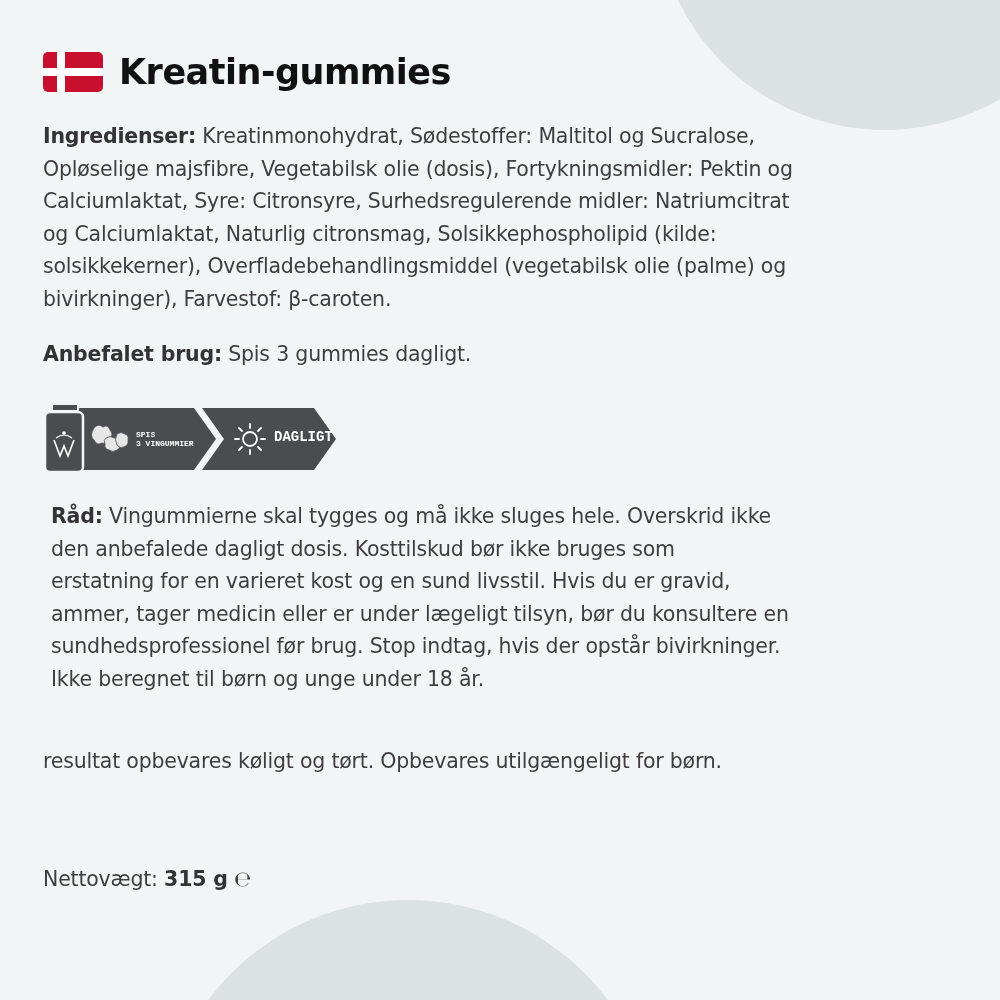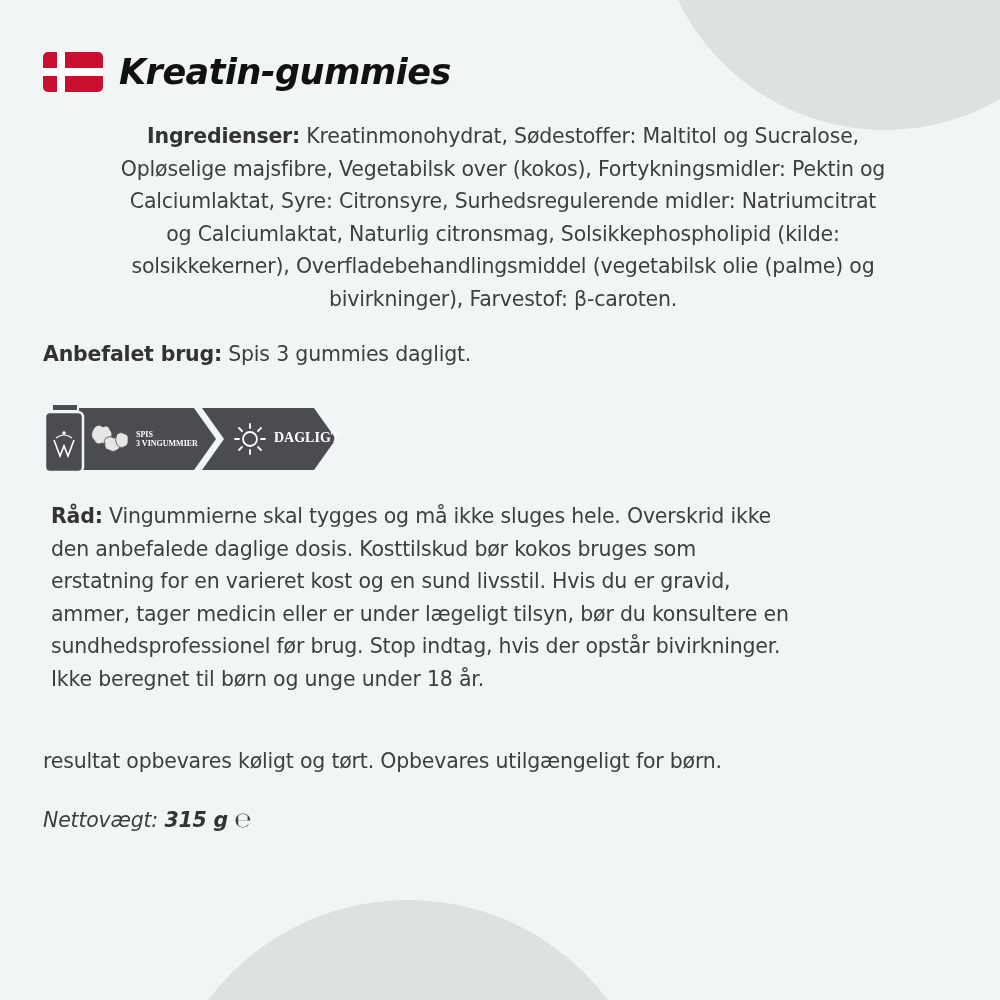--- a/index.html
+++ b/index.html
@@ -13,7 +13,7 @@
   .bg-circle.top { left: 655px; top: -330px; width: 460px; height: 460px; }
   .bg-circle.bottom { left: 158px; top: 900px; width: 500px; height: 500px; }
 
-  .header { position: absolute; left: 43px; top: 52px; display: flex; align-items: flex-start; font-style: italic; }
+  .header { position: absolute; left: 43px; top: 52px; display: flex; align-items: flex-start; }
   .flag { width: 60px; height: 40px; border-radius: 5px; background: #c8102e; position: relative; overflow: hidden; }
   .flag .v { position: absolute; left: 14px; top: 0; width: 8px; height: 100%; background: #fff; }
   .flag .h { position: absolute; left: 0; top: 16px; width: 100%; height: 8px; background: #fff; }

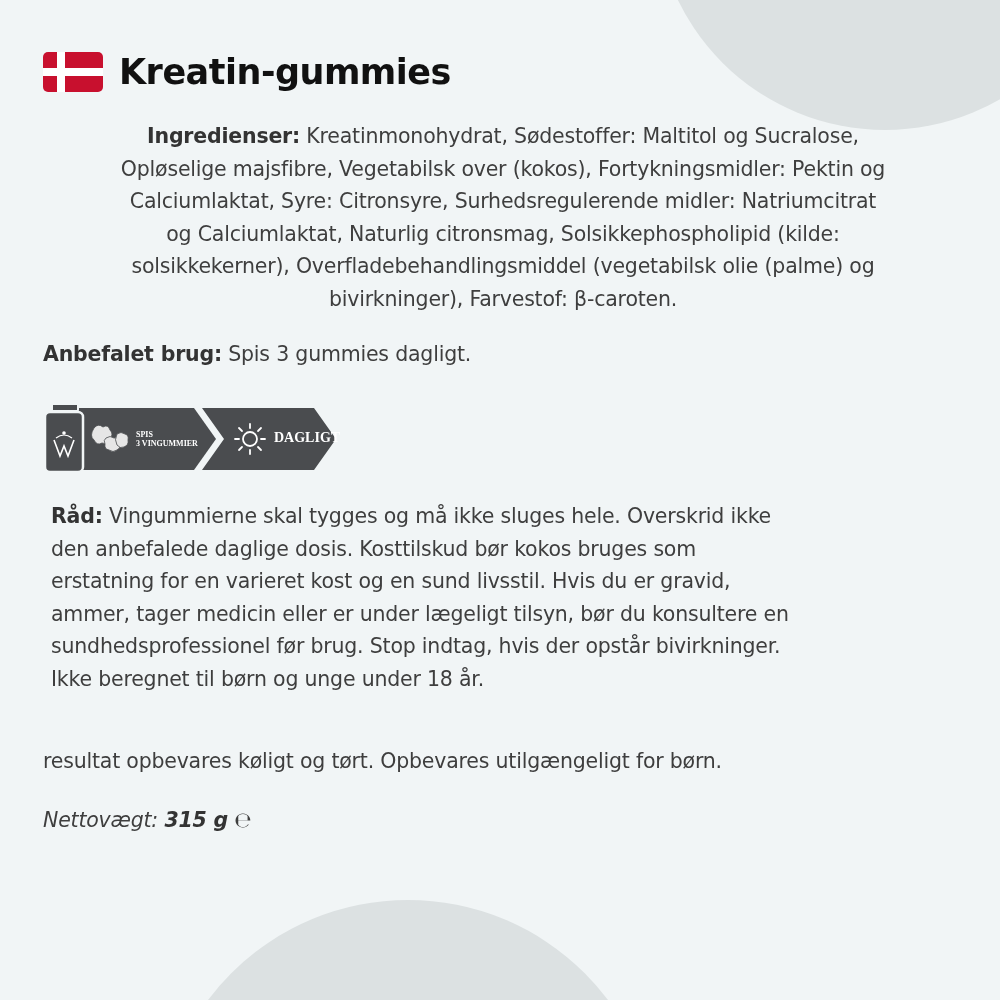--- a/index.html
+++ b/index.html
@@ -23,7 +23,7 @@
   .block .lbl { font-weight: bold; color: #333; }
   .line { display: block; white-space: nowrap; }
 
-  .ingredients { top: 120px; text-align: center; }
+  .ingredients { top: 120px; }
   .usage { top: 338px; }
   .advice { top: 500px; margin-left: 8px; }
   .storage { top: 745px; }

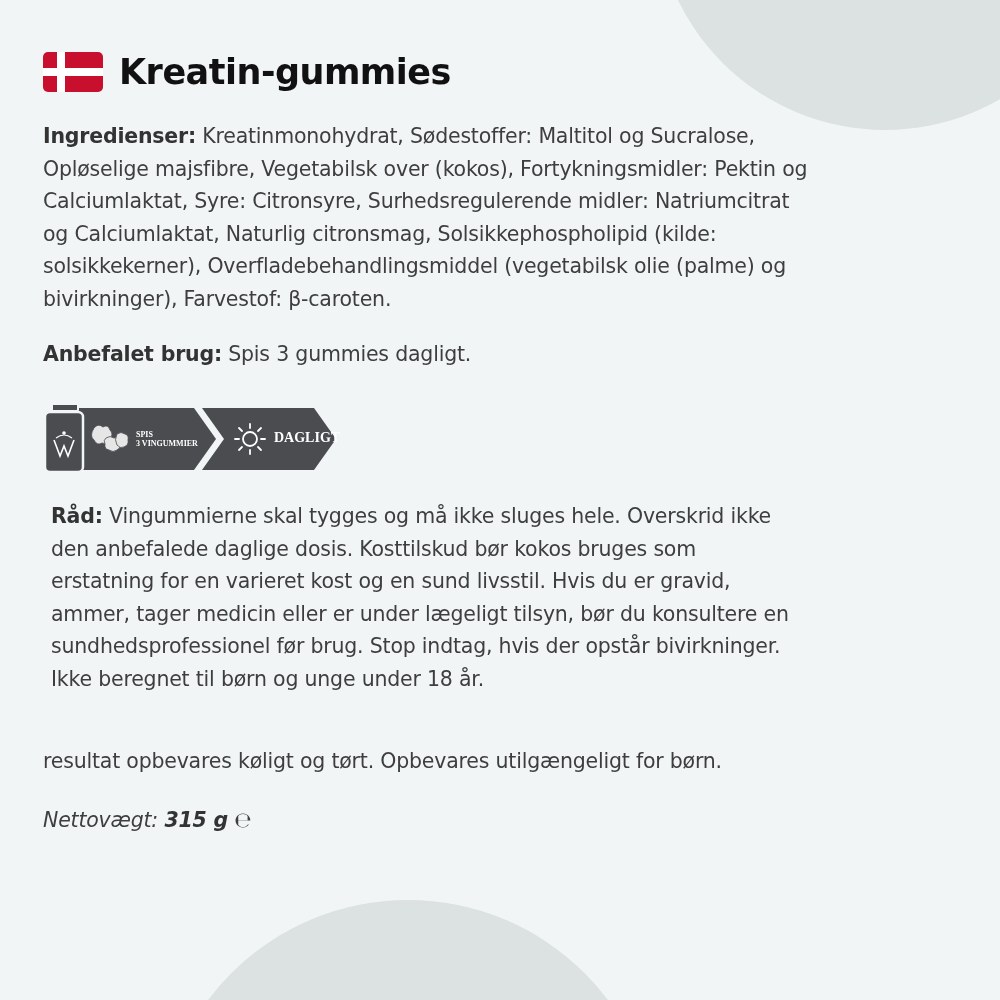--- a/index.html
+++ b/index.html
@@ -51,7 +51,7 @@
 
 <div class="block ingredients">
   <span class="line"><span class="lbl">Ingredienser:</span><span> Kreatinmonohydrat, Sødestoffer: Maltitol og Sucralose,</span></span>
-  <span class="line">Opløselige majsfibre, Vegetabilsk over (kokos), Fortykningsmidler: Pektin og</span>
+  <span class="line">Opløselige majsfibre, Vegetabilsk olie (dosis), Fortykningsmidler: Pektin og</span>
   <span class="line">Calciumlaktat, Syre: Citronsyre, Surhedsregulerende midler: Natriumcitrat</span>
   <span class="line">og Calciumlaktat, Naturlig citronsmag, Solsikkephospholipid (kilde:</span>
   <span class="line">solsikkekerner), Overfladebehandlingsmiddel (vegetabilsk olie (palme) og</span>

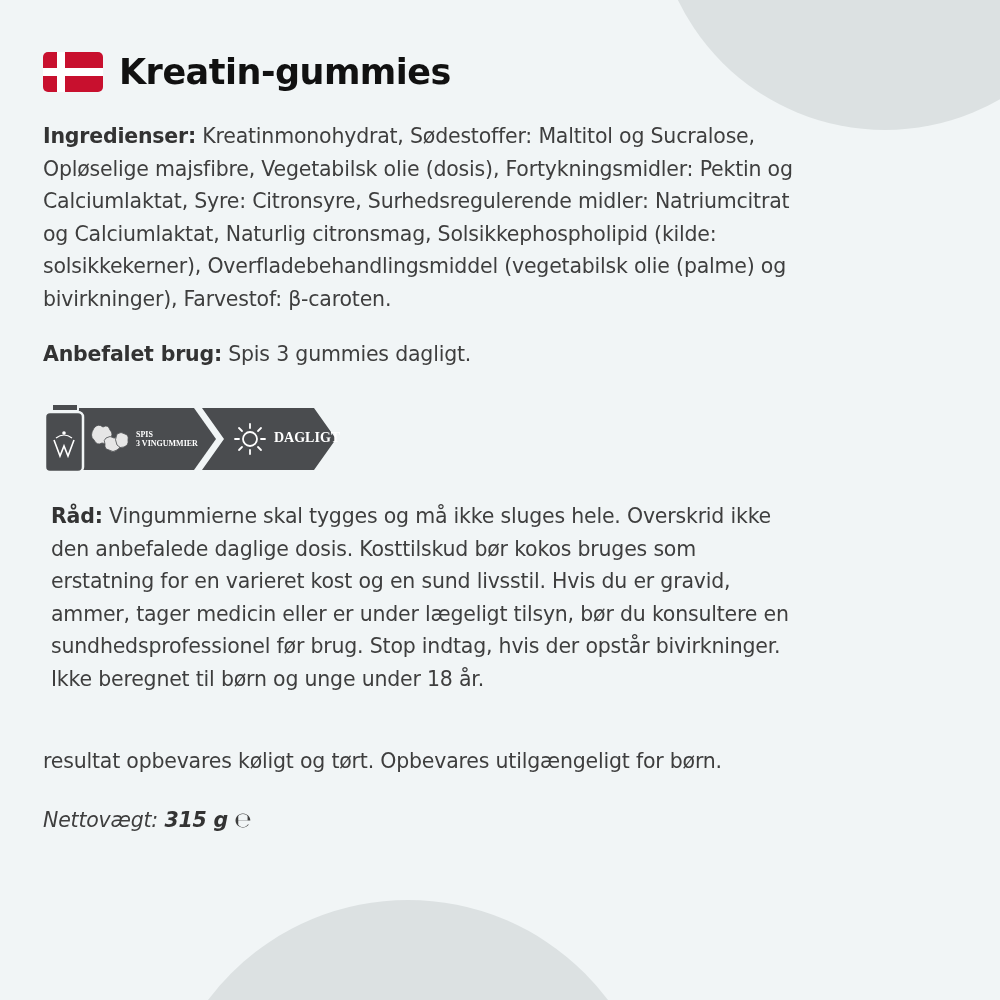--- a/index.html
+++ b/index.html
@@ -31,7 +31,7 @@
 
   .banner { position: absolute; left: 44px; top: 404px; width: 300px; height: 70px; }
   .banner svg { display: block; }
-  .banner-text { position: absolute; color: #fff; font-family: Liberation Serif, serif; font-weight: bold; font-size: 8px; line-height: 9px; }
+  .banner-text { position: absolute; color: #fff; font-family: Liberation Mono, monospace; font-weight: bold; font-size: 8px; line-height: 9px; }
   .banner-text.spis { left: 92px; top: 26px; }
   .banner-text.daily { left: 230px; top: 29px; font-size: 14px; }
 </style>

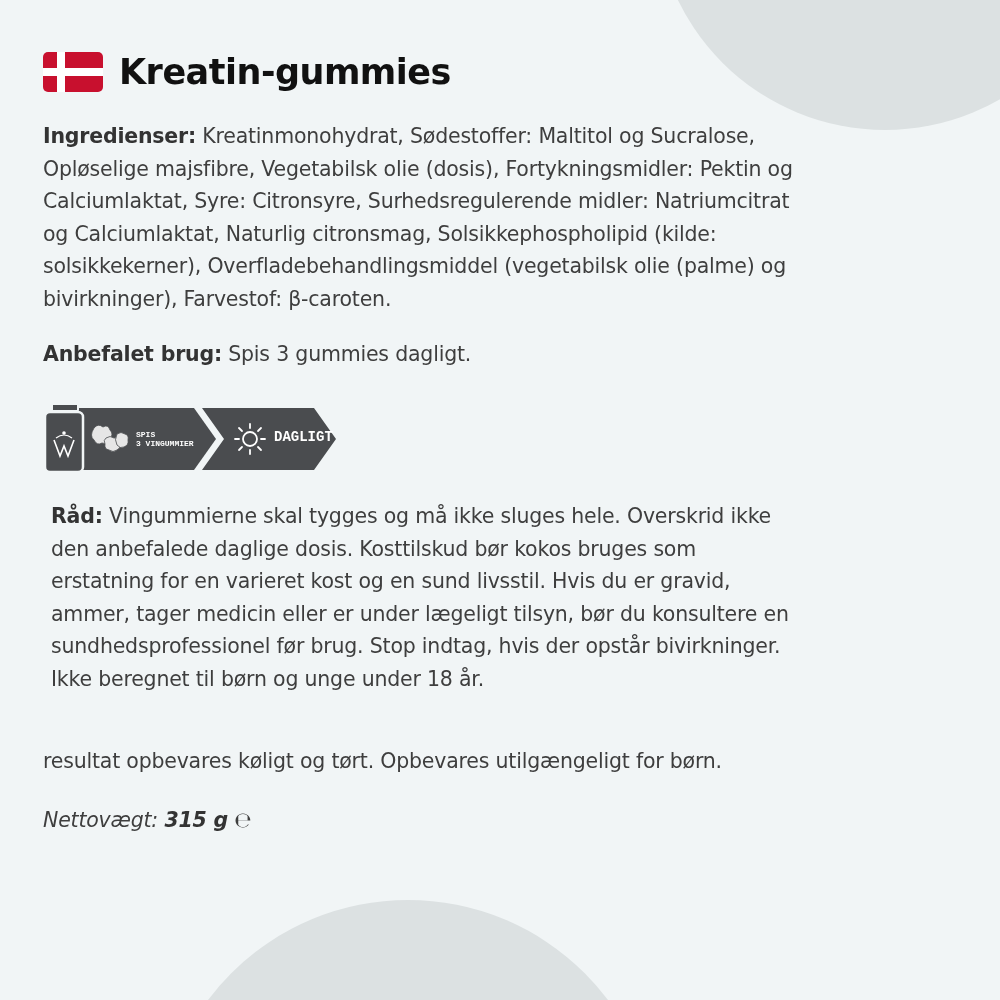--- a/index.html
+++ b/index.html
@@ -104,7 +104,7 @@
 
 <div class="block advice">
   <span class="line"><span class="lbl">Råd:</span><span> Vingummierne skal tygges og må ikke sluges hele. Overskrid ikke</span></span>
-  <span class="line">den anbefalede daglige dosis. Kosttilskud bør kokos bruges som</span>
+  <span class="line">den anbefalede dagligt dosis. Kosttilskud bør ikke bruges som</span>
   <span class="line">erstatning for en varieret kost og en sund livsstil. Hvis du er gravid,</span>
   <span class="line">ammer, tager medicin eller er under lægeligt tilsyn, bør du konsultere en</span>
   <span class="line">sundhedsprofessionel før brug. Stop indtag, hvis der opstår bivirkninger.</span>

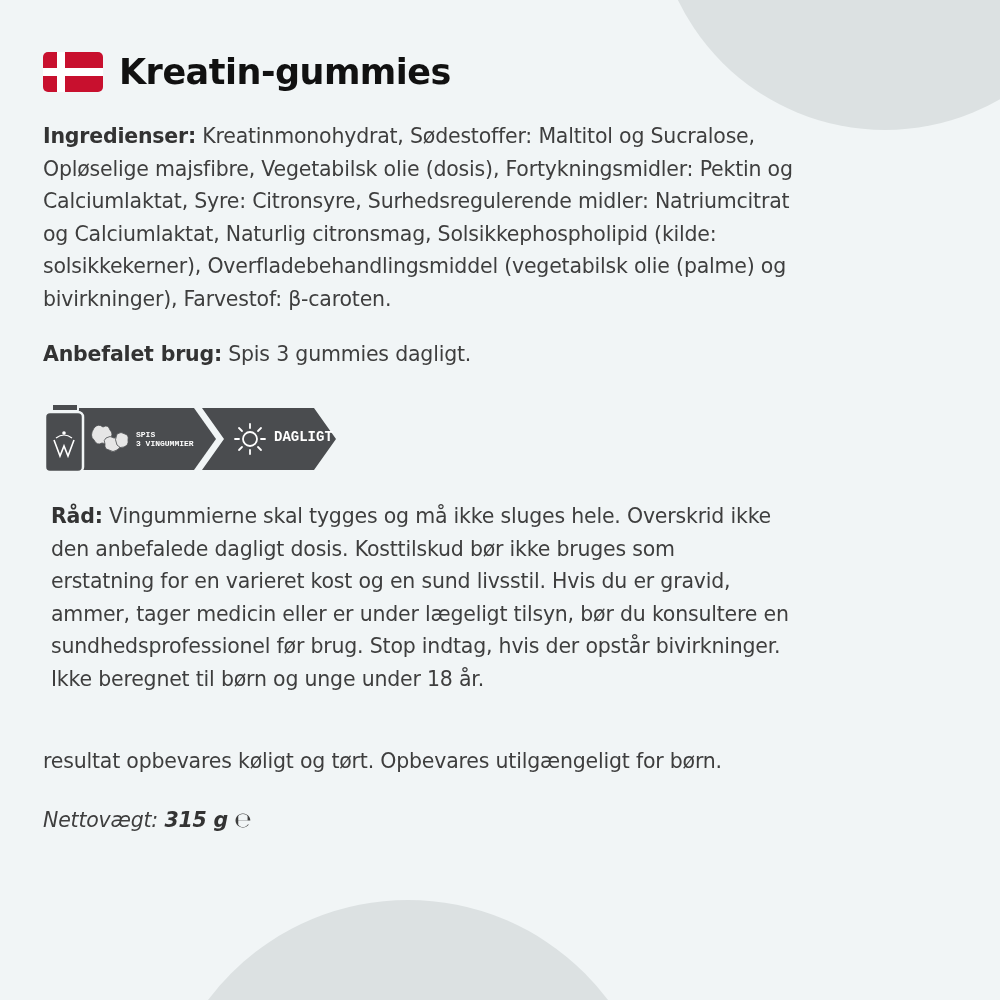--- a/index.html
+++ b/index.html
@@ -27,7 +27,7 @@
   .usage { top: 338px; }
   .advice { top: 500px; margin-left: 8px; }
   .storage { top: 745px; }
-  .net { top: 804px; font-style: italic; }
+  .net { top: 863px; }
 
   .banner { position: absolute; left: 44px; top: 404px; width: 300px; height: 70px; }
   .banner svg { display: block; }

